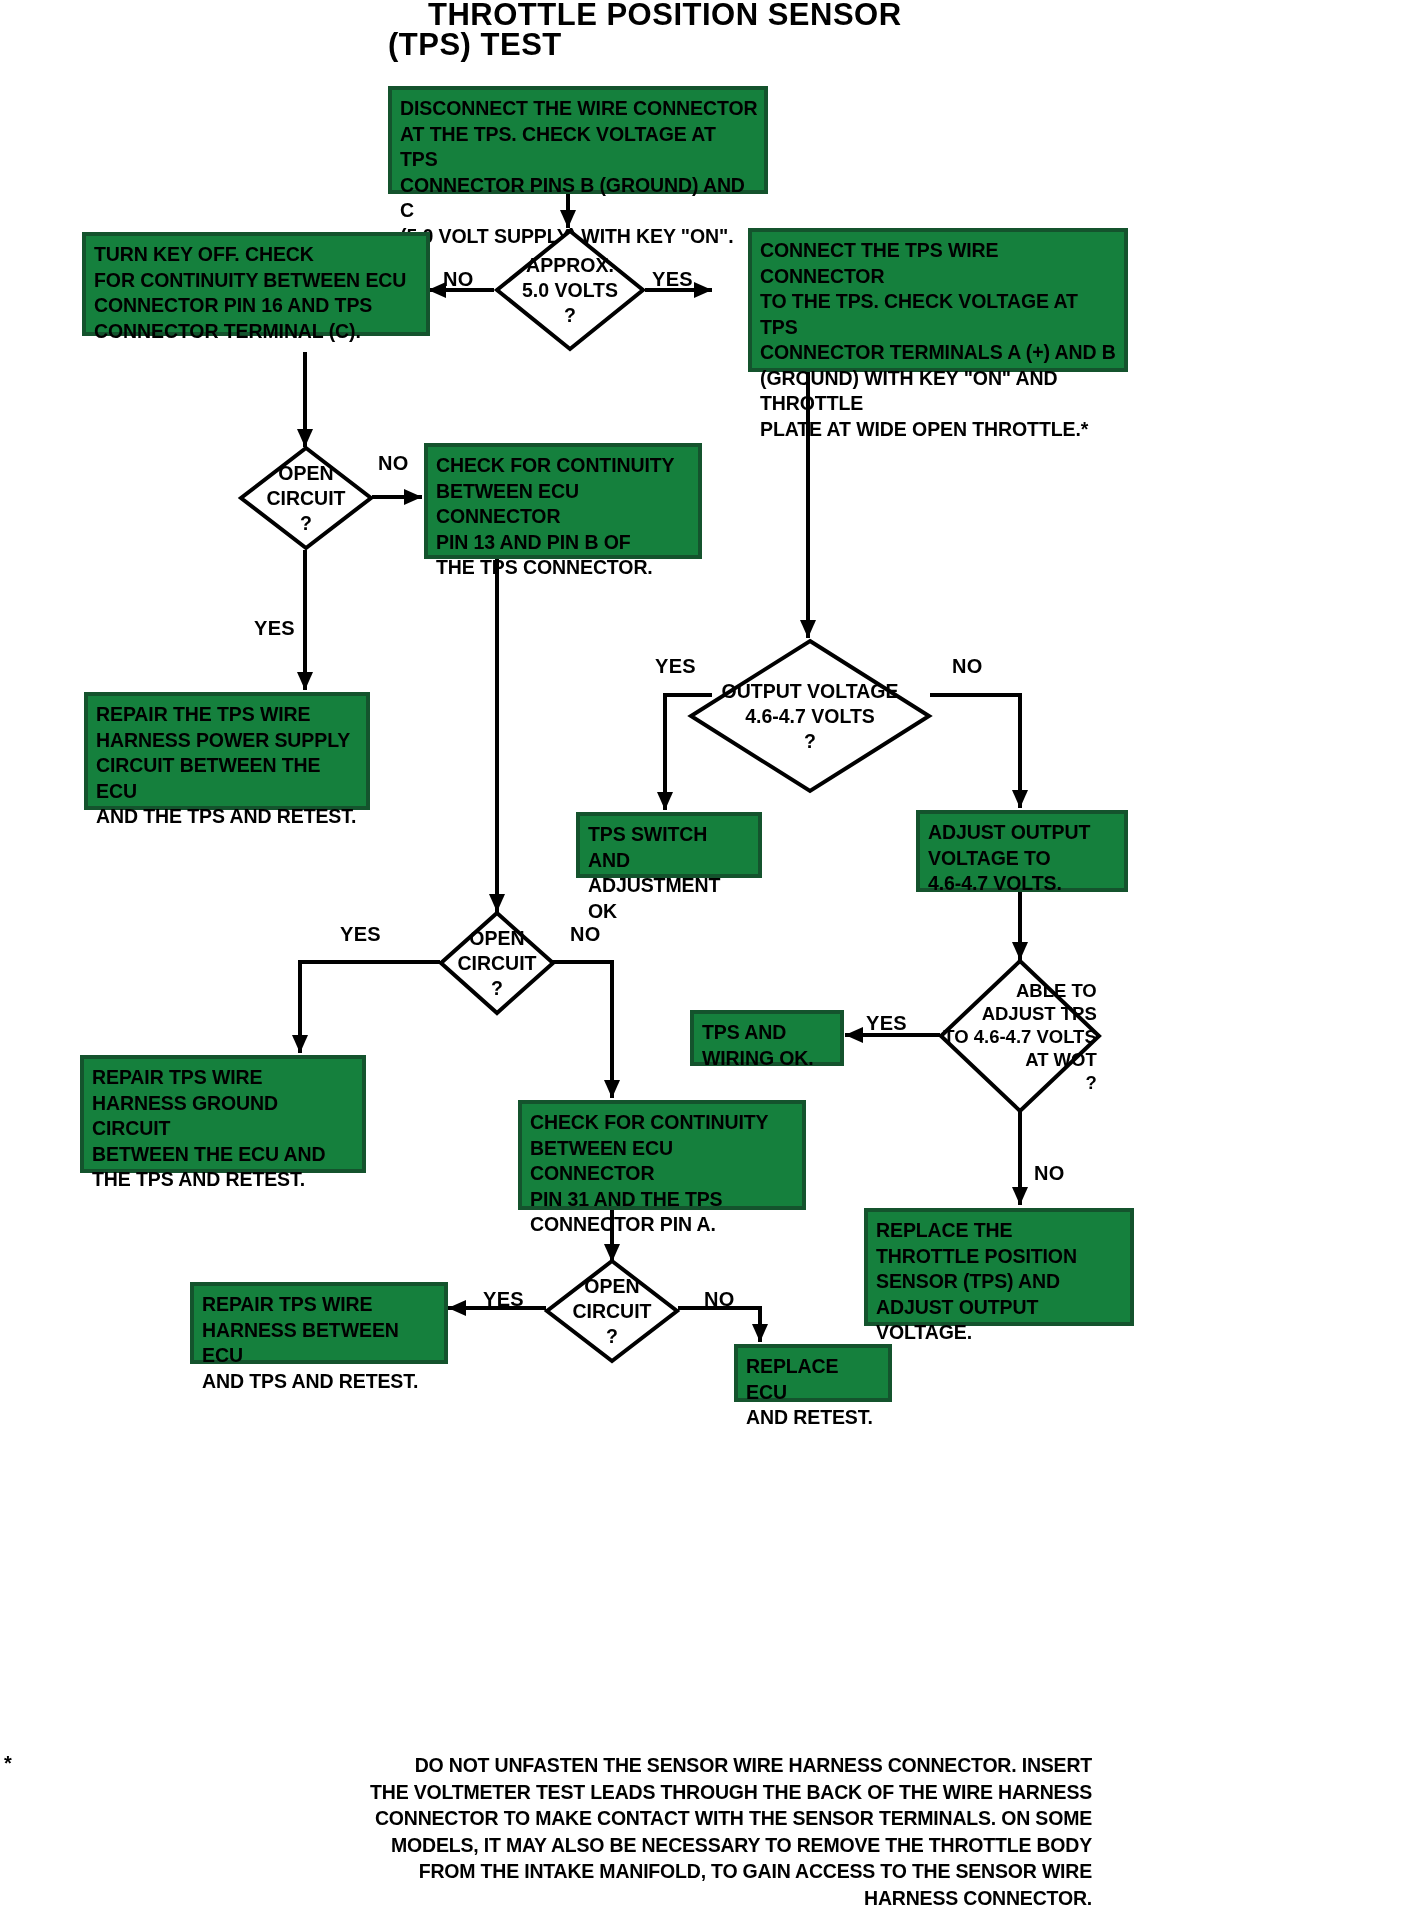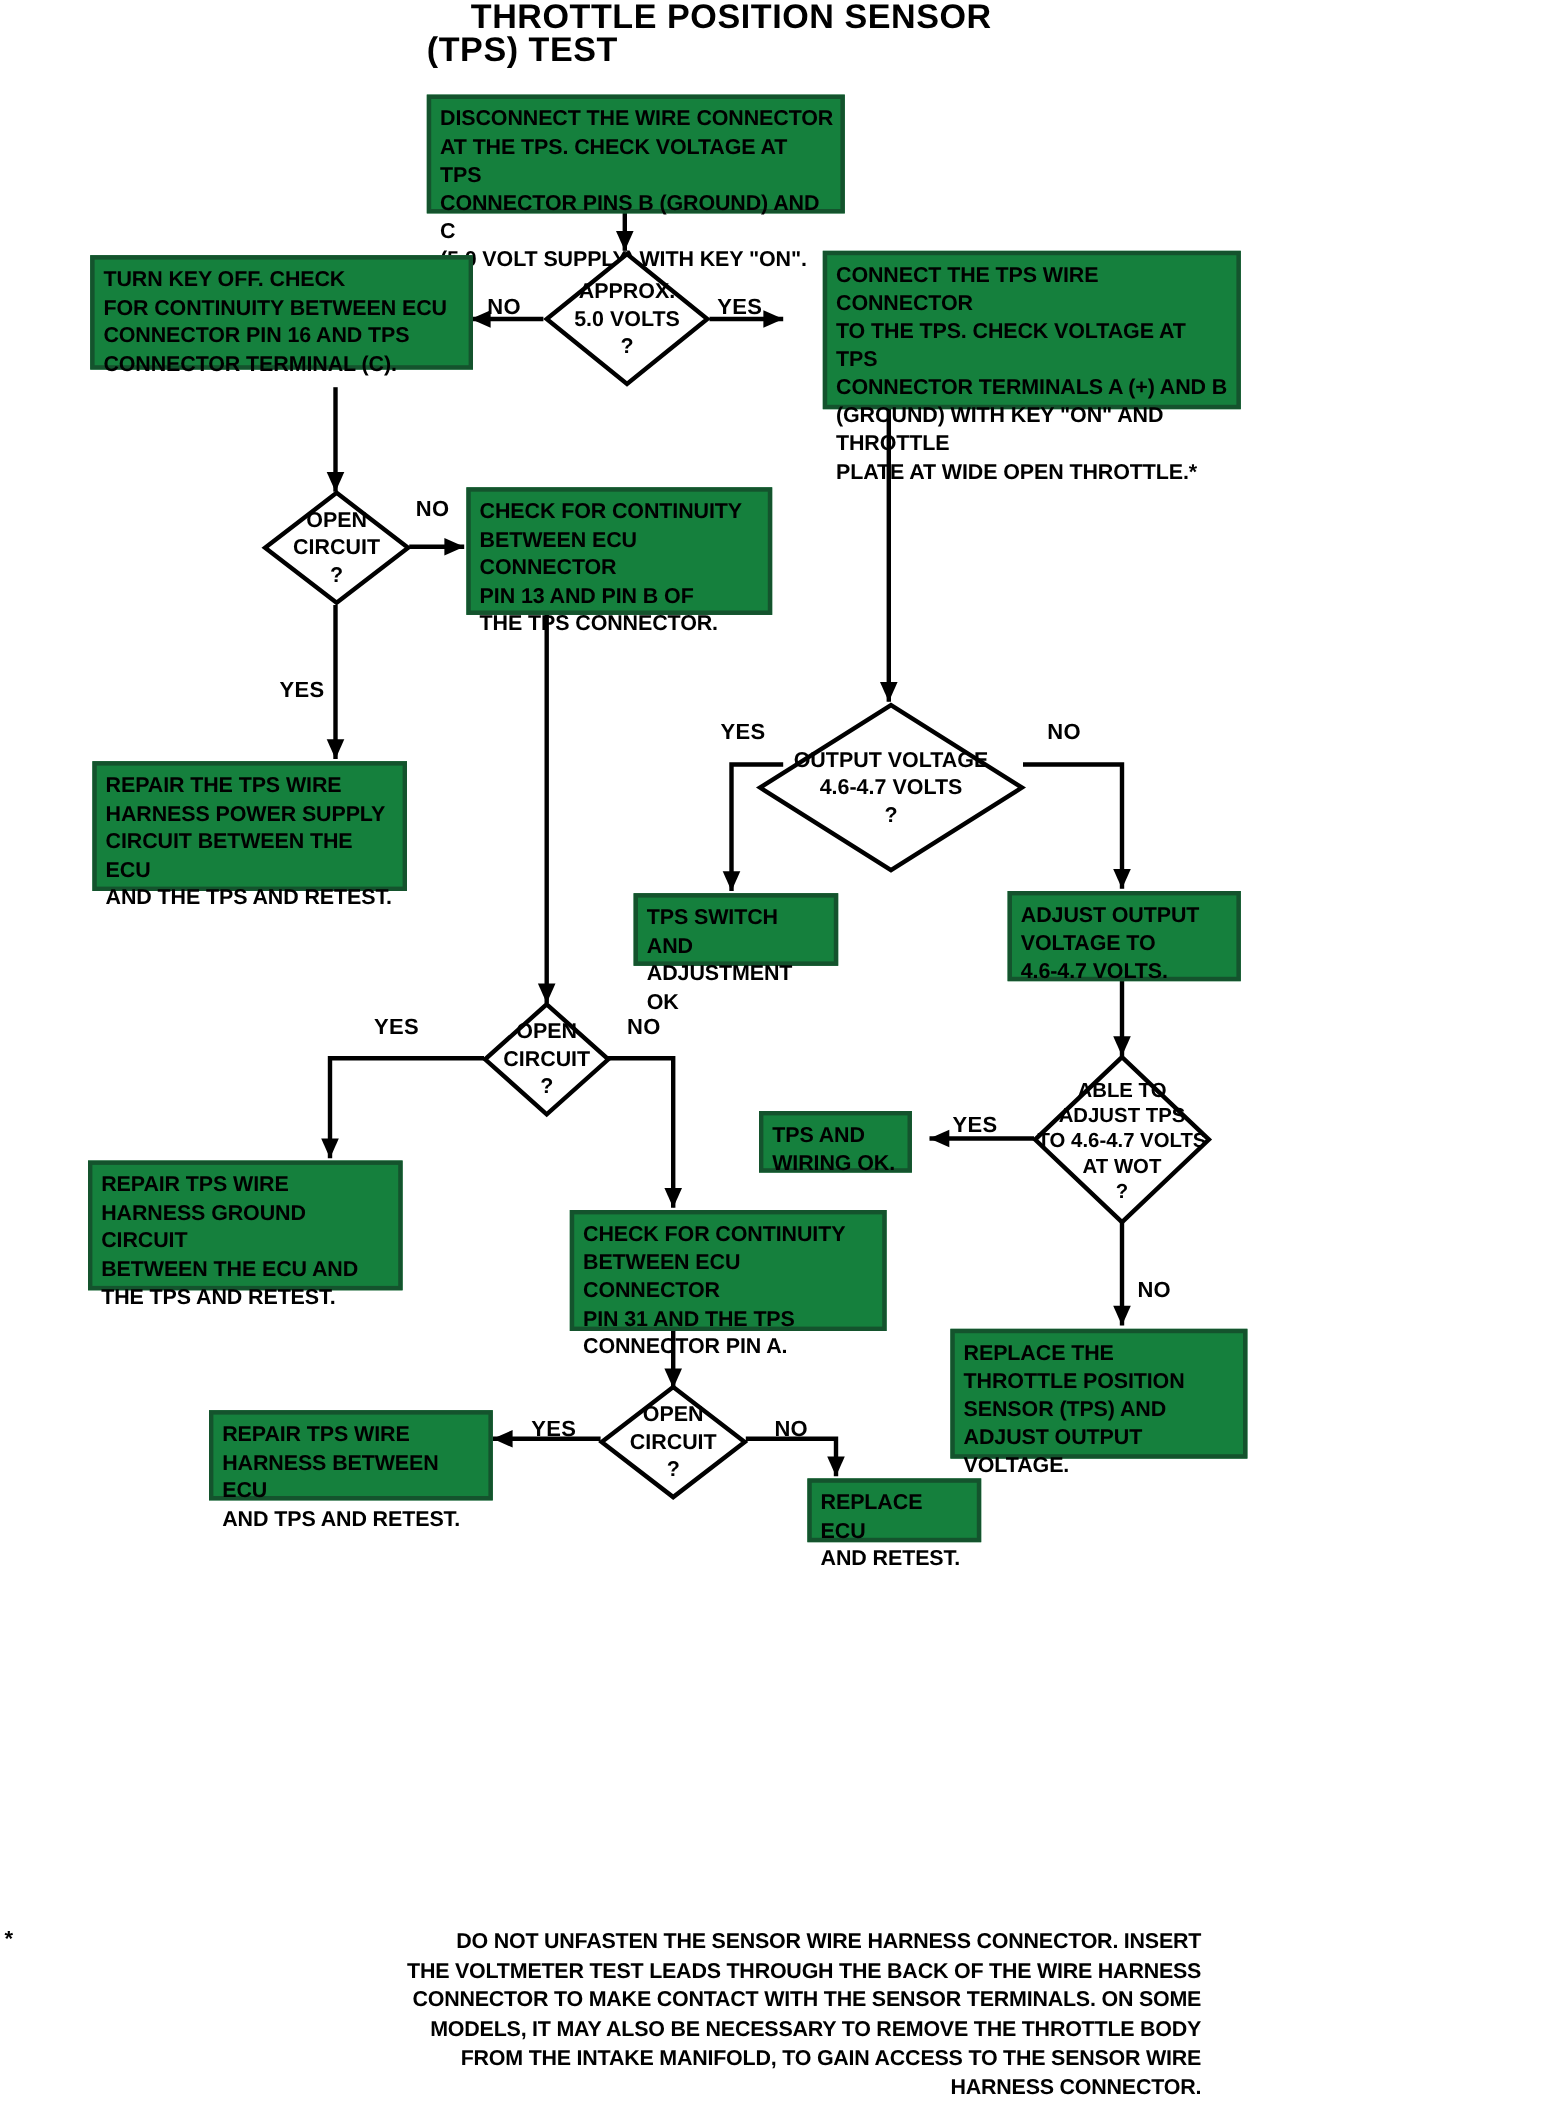--- a/index.html
+++ b/index.html
@@ -259,7 +259,7 @@
     <svg width="164" height="156" viewBox="0 0 164 156">
       <polygon points="82,3 161,78 82,153 3,78" fill="#fff" stroke="#000" stroke-width="4"></polygon>
     </svg>
-    <div class="diamond-label" style="font-size:18.5px; line-height:23px;">ABLE TO
+    <div class="diamond-label" style="font-size:18.5px; line-height:23px;text-align:right;">ABLE TO
 ADJUST TPS
 TO 4.6-4.7 VOLTS
 AT WOT

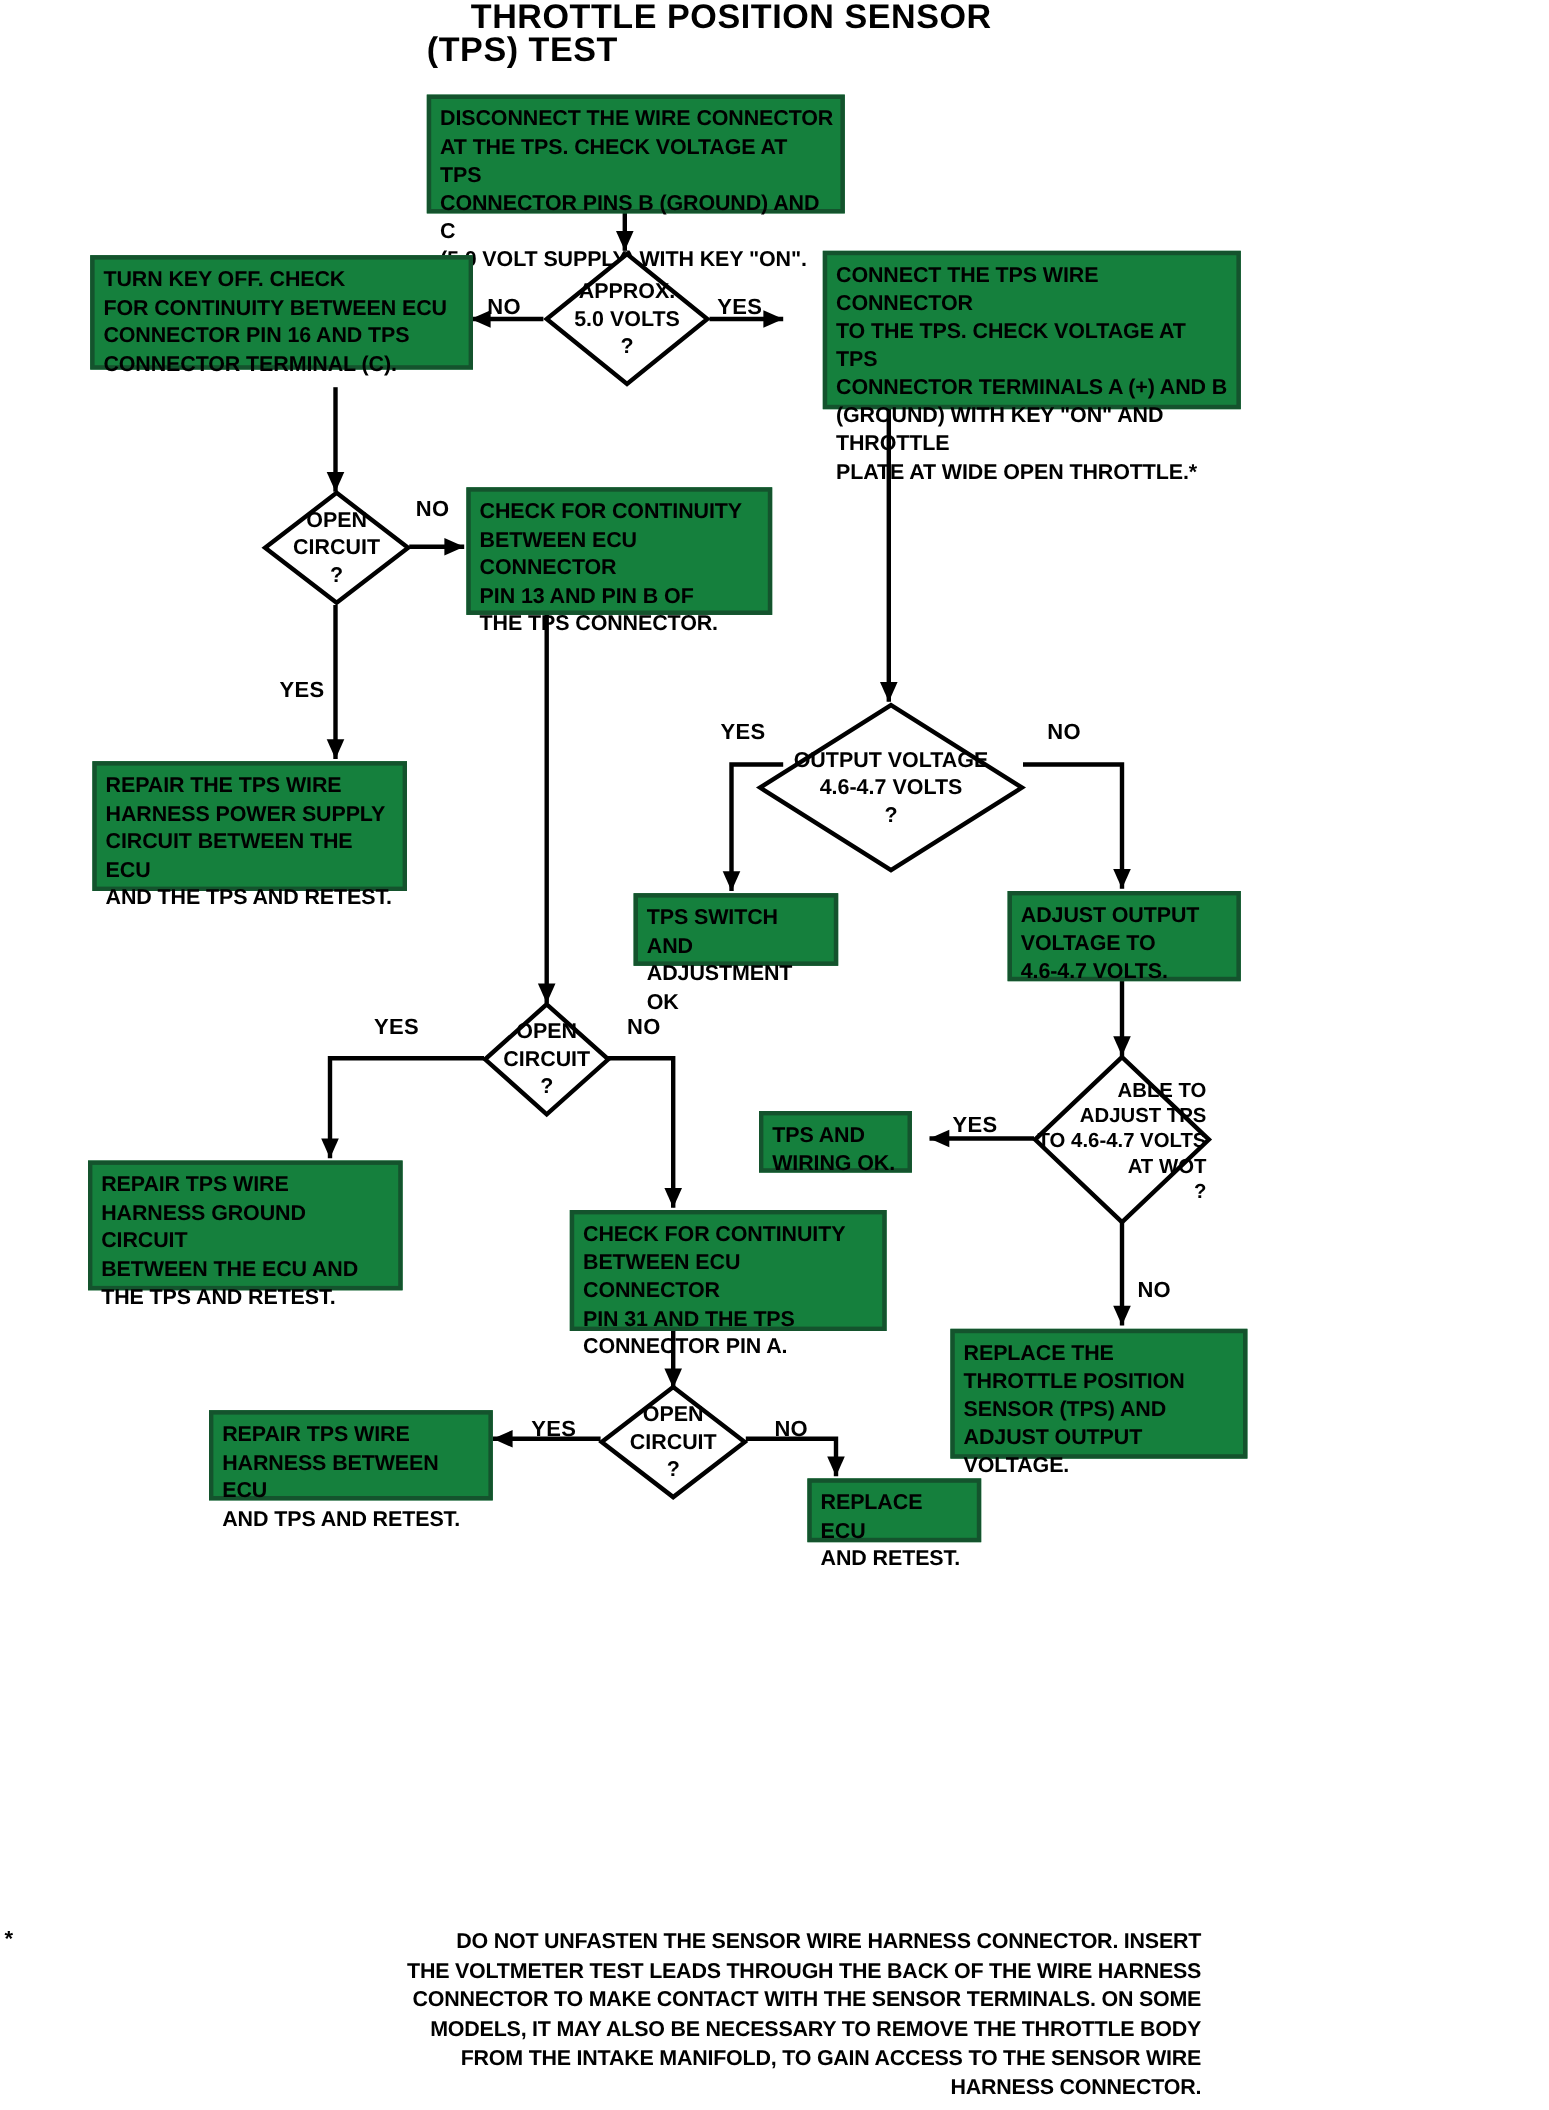--- a/index.html
+++ b/index.html
@@ -204,7 +204,7 @@
 PIN 31 AND THE TPS
 CONNECTOR PIN A.</div>
 
-  <div class="box" style="left:690px; top:1010px; width:139px; height:56px;">TPS AND
+  <div class="box" style="left:690px; top:1010px; width:154px; height:56px;">TPS AND
 WIRING OK.</div>
 
   <div class="box" style="left:864px; top:1208px; width:270px; height:118px;">REPLACE THE

